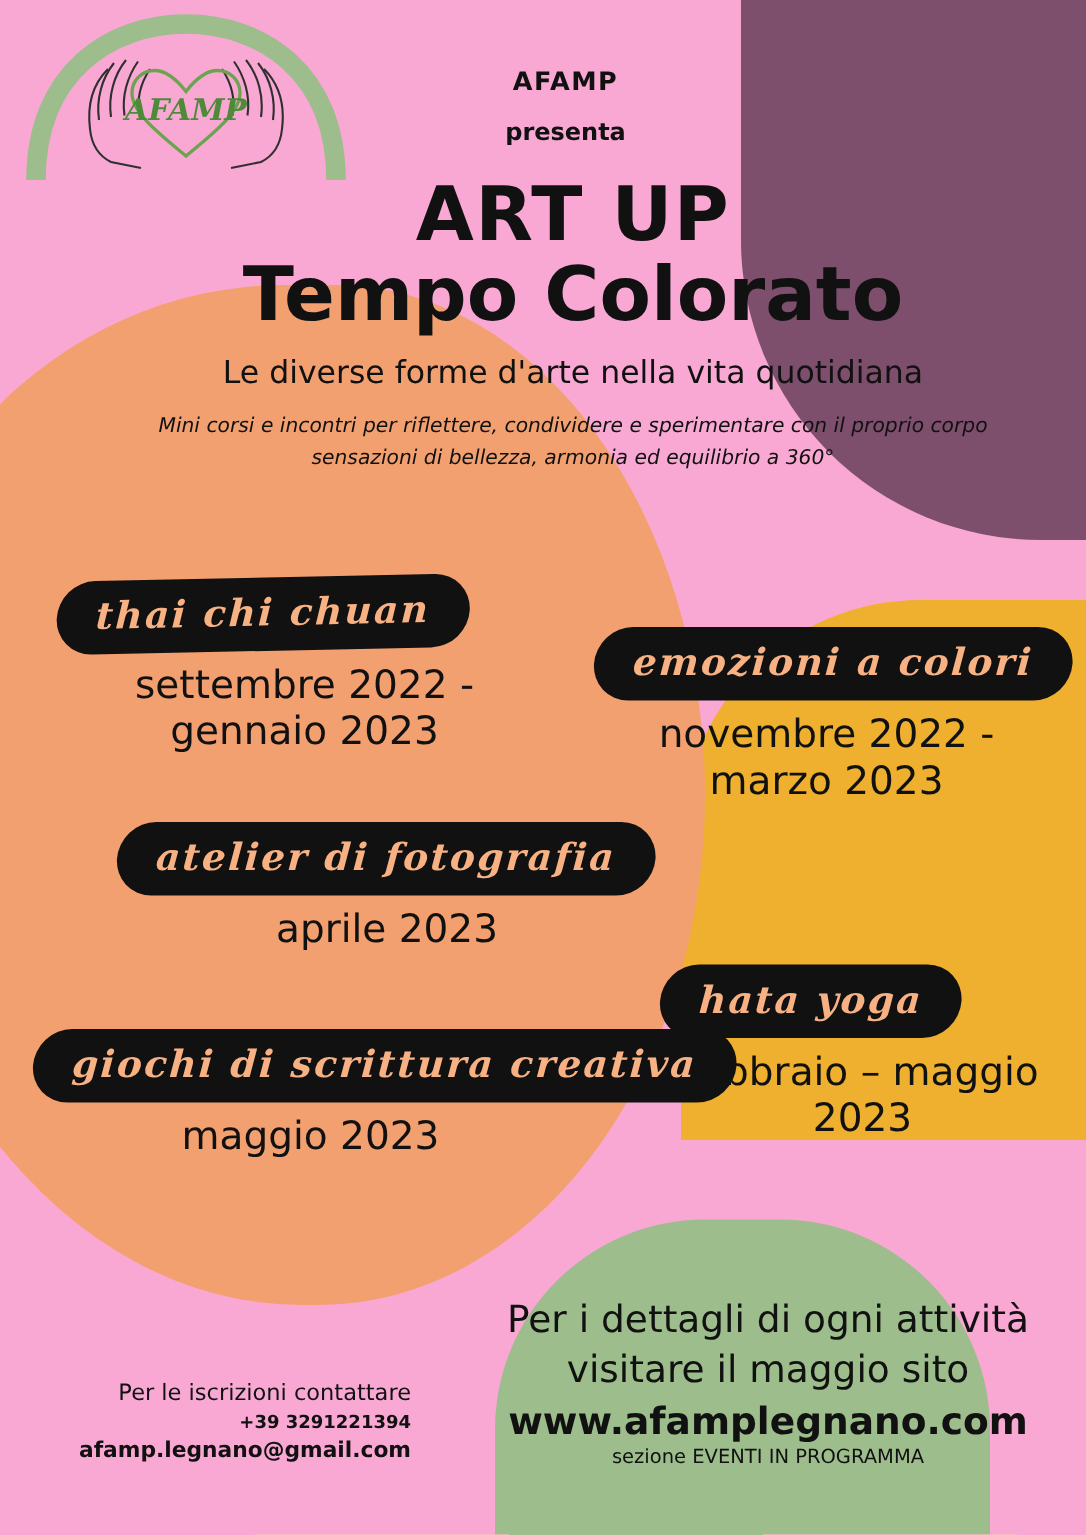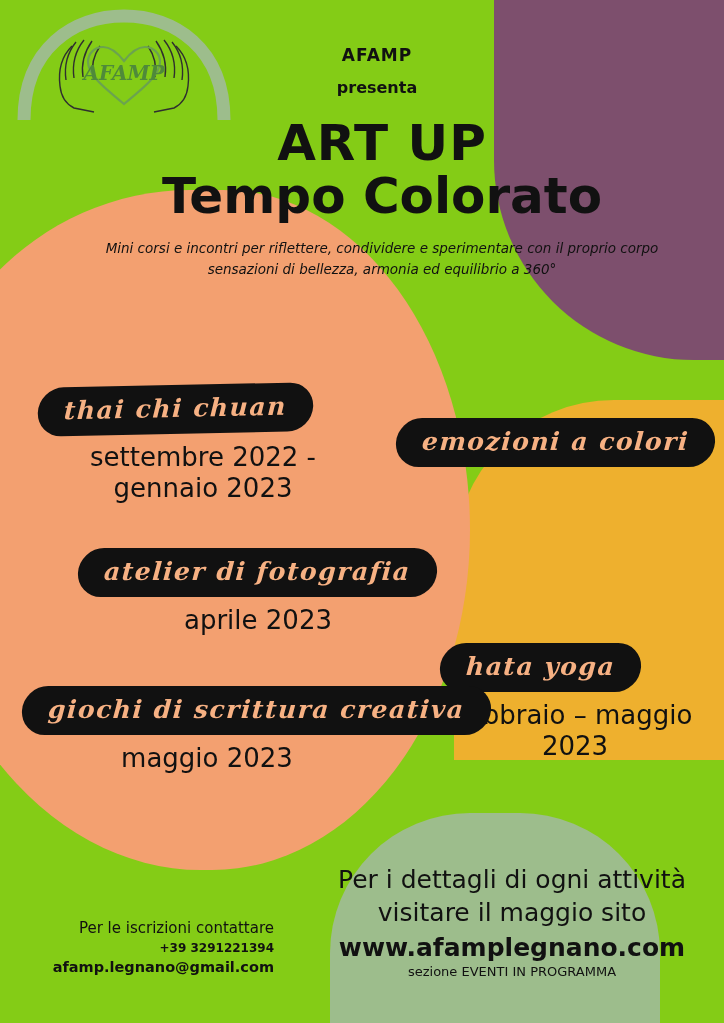--- a/index.html
+++ b/index.html
@@ -18,7 +18,7 @@
     width: 724px;
     height: 1023px;
     overflow: hidden;
-    background: #84cc16;
+    background: #f9a8d4;
   }
 
   

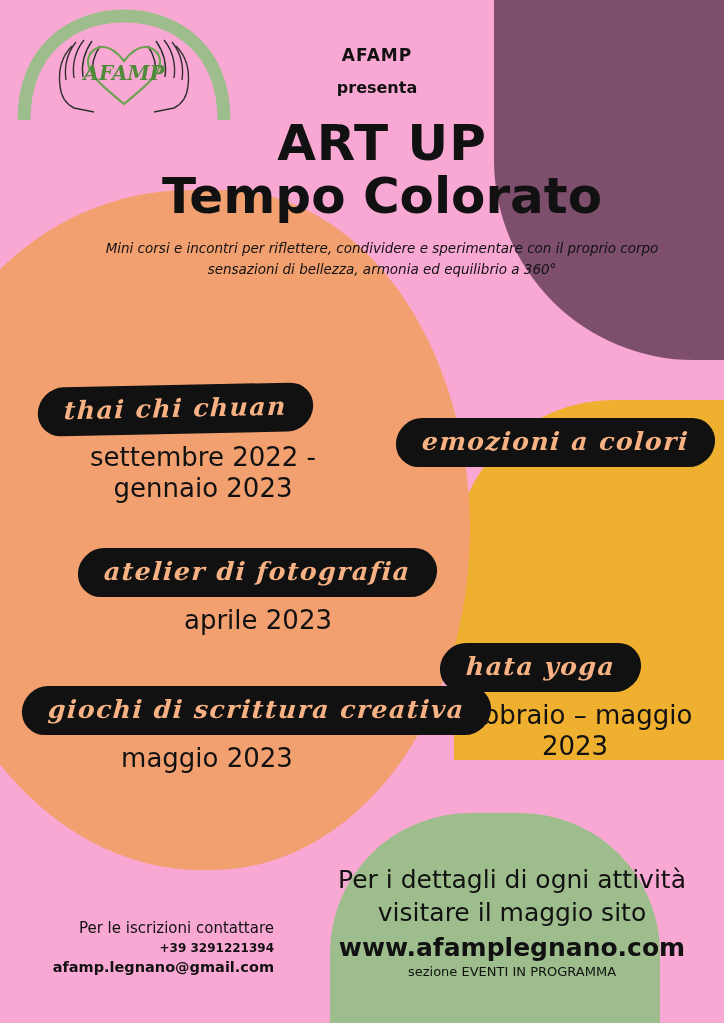--- a/index.html
+++ b/index.html
@@ -248,6 +248,7 @@
     <div class="afamp-line2">presenta</div>
     <div class="title-main">ART UP</div>
     <div class="title-sub">Tempo Colorato</div>
+    <div class="tagline">Le diverse forme d'arte nella vita quotidiana</div>
     <div class="desc">
       <div>Mini corsi e incontri per riflettere, condividere e sperimentare con il proprio corpo</div>
       <div>sensazioni di bellezza, armonia ed equilibrio a 360°</div>

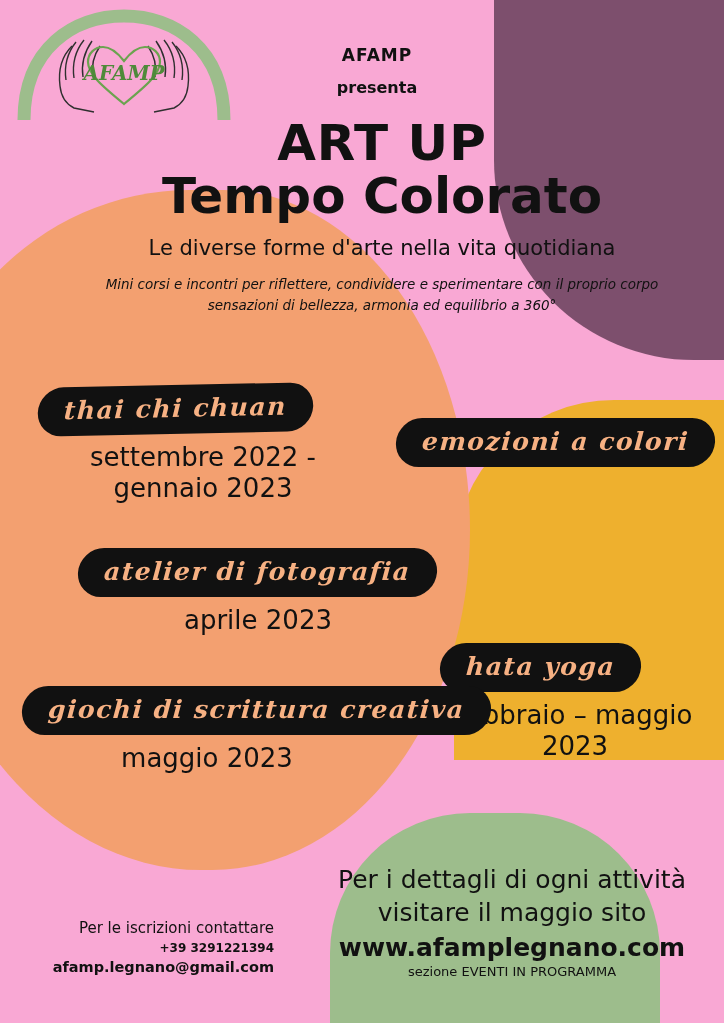--- a/index.html
+++ b/index.html
@@ -265,6 +265,10 @@
 
   <div class="course" id="course-1">
     <div class="pill">emozioni a colori</div>
+    <div class="dates">
+      <div>novembre 2022 -</div>
+      <div>marzo 2023</div>
+    </div>
   </div>
 
   <div class="course" id="course-2">

